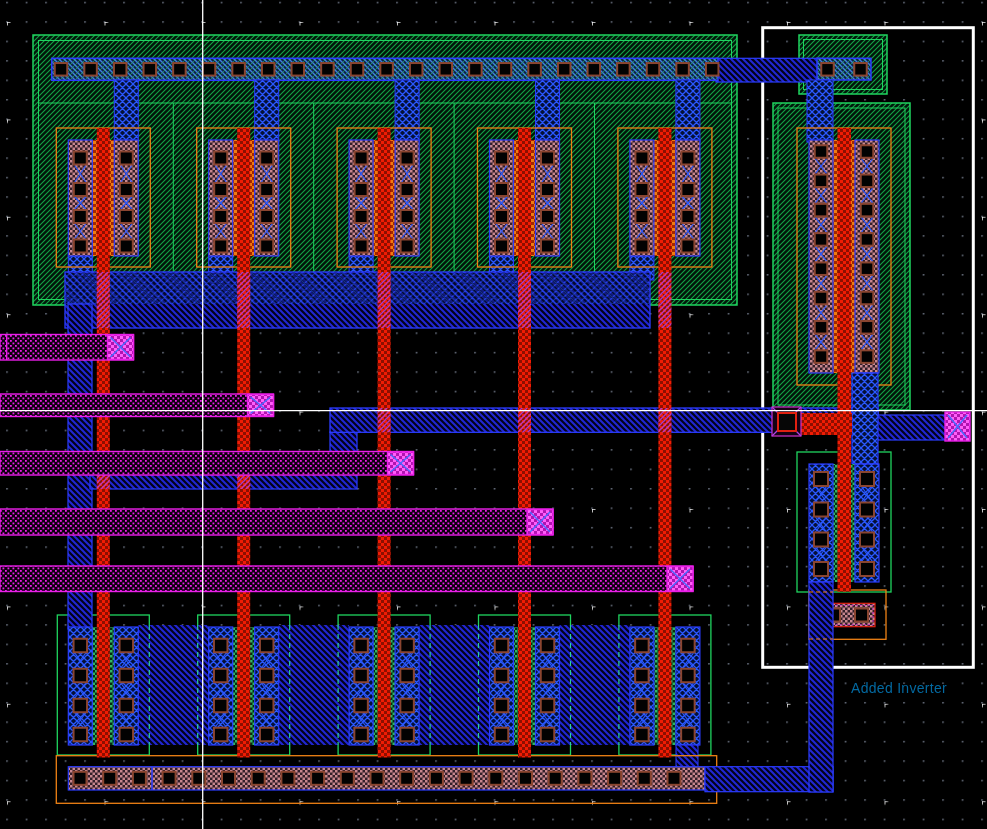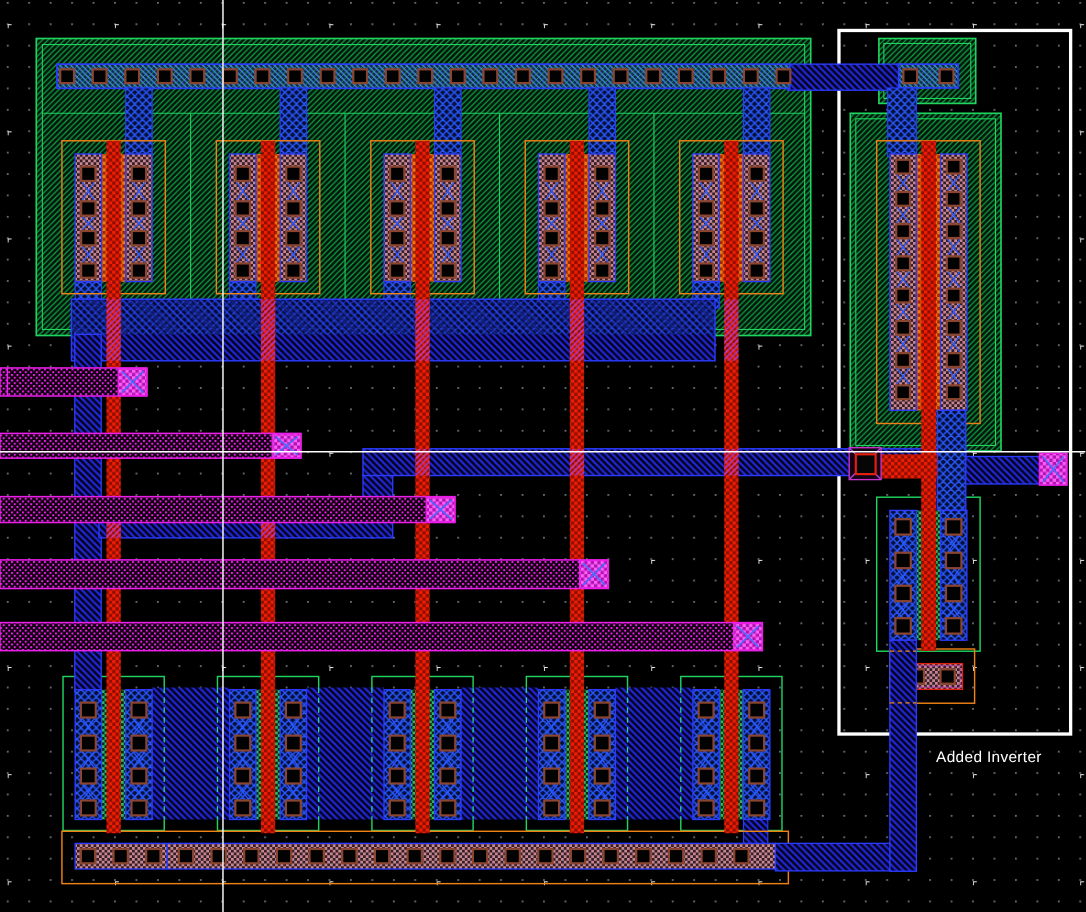--- a/index.html
+++ b/index.html
@@ -7,7 +7,7 @@
          font-family:"Liberation Sans", sans-serif;}
   #chip{position:absolute;left:0;top:0;}
   #inv-label{position:absolute;left:851px;top:680px;font-size:14px;letter-spacing:.3px;
-             color:#ffffff;text-shadow:1px 1px 0 #000,-1px -1px 0 #000,1px -1px 0 #000,-1px 1px 0 #000;
+             color:#0369a1;text-shadow:1px 1px 0 #000,-1px -1px 0 #000,1px -1px 0 #000,-1px 1px 0 #000;
              white-space:nowrap;}
 </style>
 </head>

